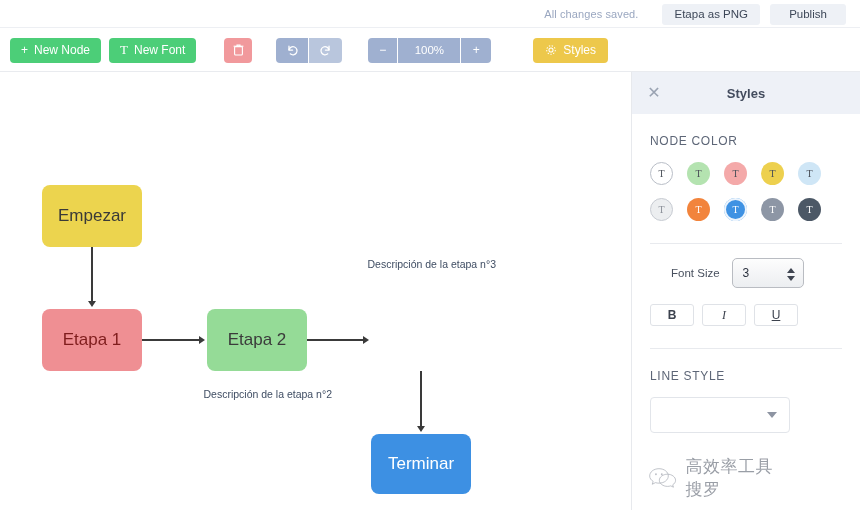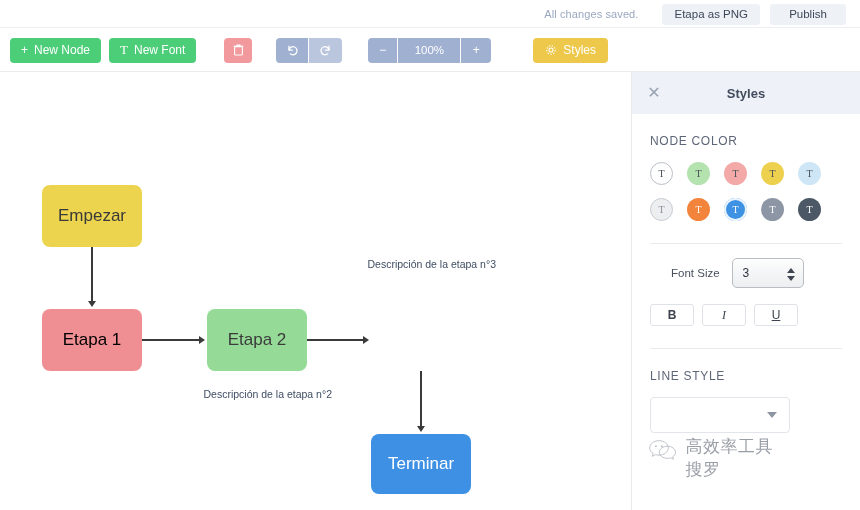--- a/index.html
+++ b/index.html
@@ -236,7 +236,7 @@
       <span>Empezar</span>
     </div>
 
-    <div class="node" id="n-etapa1" style="left: 42px; top: 237px; width: 100px; height: 62px; background: rgb(239, 143, 147); color: #000000;">
+    <div class="node" id="n-etapa1" style="left: 42px; top: 237px; width: 100px; height: 62px; background: rgb(239, 143, 147); color: #7f1d1d;">
       <span>Etapa 1</span>
     </div>
 

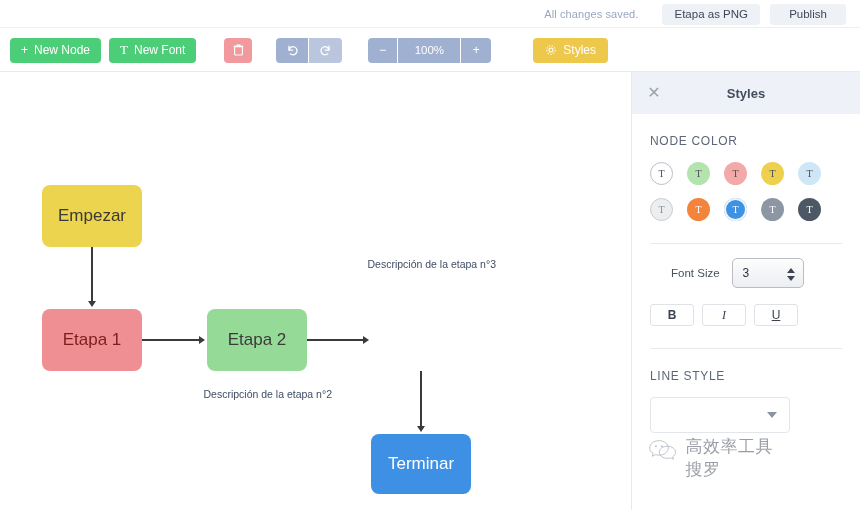--- a/index.html
+++ b/index.html
@@ -160,7 +160,7 @@
 
   
   .watermark{
-    position:absolute;left:648px;top:435px;display:flex;
+    position:absolute;left:648px;top:455px;display:flex;align-items:center;
     pointer-events:none;
   }
   .wm-text{

